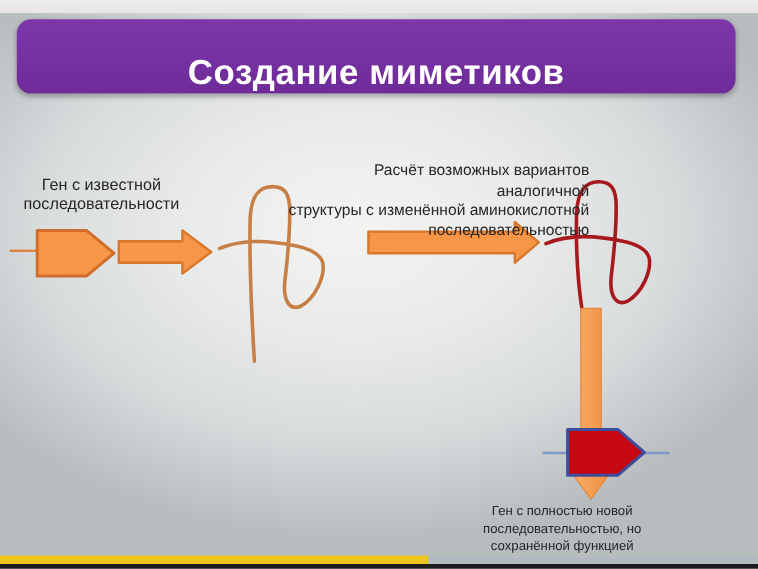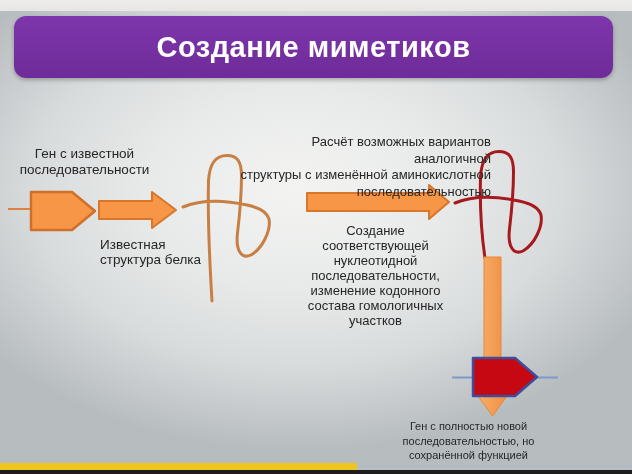--- a/index.html
+++ b/index.html
@@ -18,7 +18,7 @@
     border-radius:12px;
     background:linear-gradient(#7d36ab, #6f2b99);
     box-shadow:0 2px 4px rgba(0,0,0,.28);
-    display:flex; align-items:center; justify-content:center;
+    display:flex; align-items:flex-end; justify-content:center;
   }
   .title-banner h1 {
     margin:0; color:#ffffff; font-size:29px; font-weight:bold; letter-spacing:.5px;

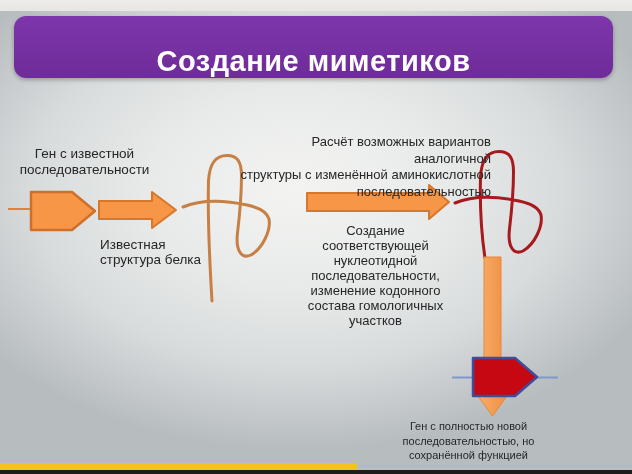--- a/index.html
+++ b/index.html
@@ -108,13 +108,6 @@
 структуры с изменённой аминокислотной
 последовательностью</div>
 
-  <div class="label lbl-create">Создание
-соответствующей
-нуклеотидной
-последовательности,
-изменение кодонного
-состава гомологичных
-участков</div>
 
   <div class="label lbl-gene-new">Ген с полностью новой
 последовательностью, но

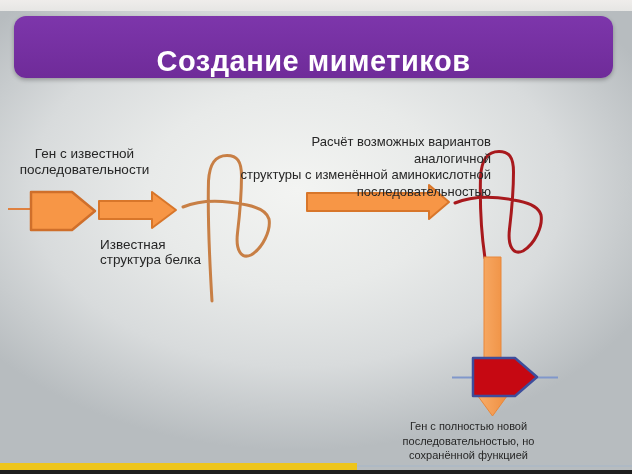--- a/index.html
+++ b/index.html
@@ -101,8 +101,6 @@
   <div class="label lbl-gene-known">Ген с известной
 последовательности</div>
 
-  <div class="label lbl-known-struct">Известная
-структура белка</div>
 
   <div class="label lbl-calc">Расчёт возможных вариантов аналогичной
 структуры с изменённой аминокислотной

